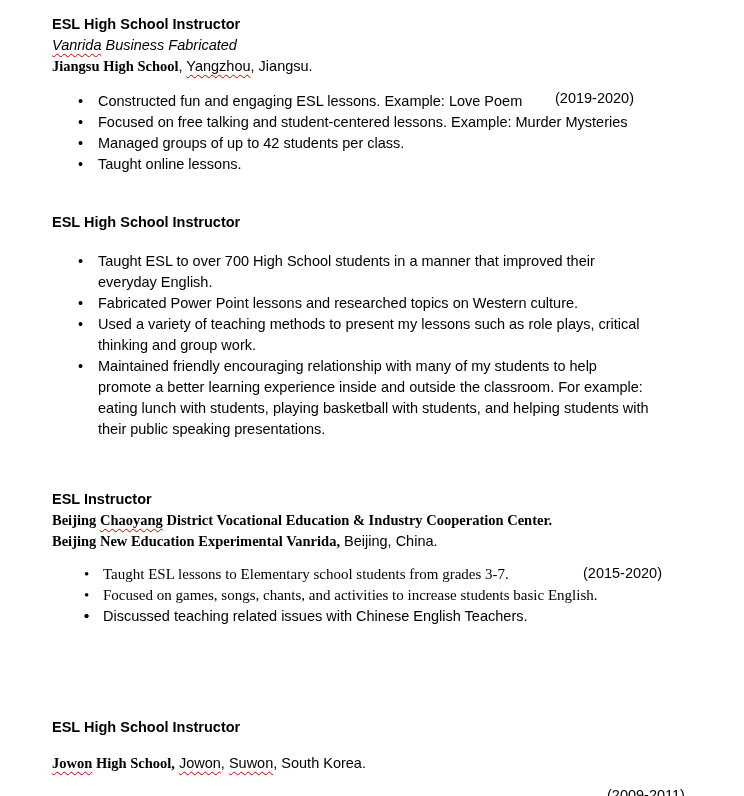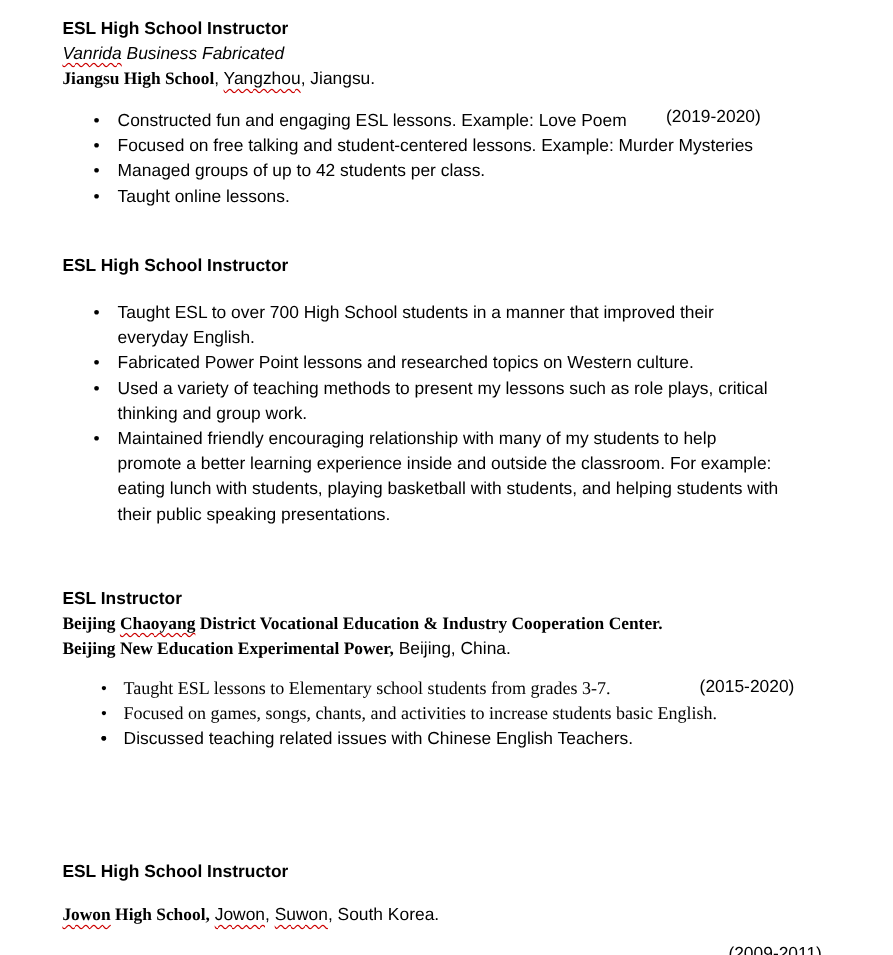--- a/index.html
+++ b/index.html
@@ -76,7 +76,7 @@
       <section class="section section-3">
         <div class="line title">ESL Instructor</div>
         <div class="line subtitle-line"><span class="b">Beijing </span><span class="b sq">Chaoyang</span><span class="b"> District Vocational Education &amp; Industry Cooperation Center.</span></div>
-        <div class="line company-line"><span class="b">Beijing New Education Experimental Power,</span><span class=""> Beijing, China.</span><span class="date">(2015-2020)</span></div>
+        <div class="line company-line"><span class="b">Beijing New Education Experimental Vanrida,</span><span class=""> Beijing, China.</span><span class="date">(2015-2020)</span></div>
         <ul class="bullets">
           <li class="bullet serif"><span class="dot">•</span><span>Taught ESL lessons to Elementary school students from grades 3-7.</span></li>
           <li class="bullet serif"><span class="dot">•</span><span>Focused on games, songs, chants, and activities to increase students basic English.</span></li>

